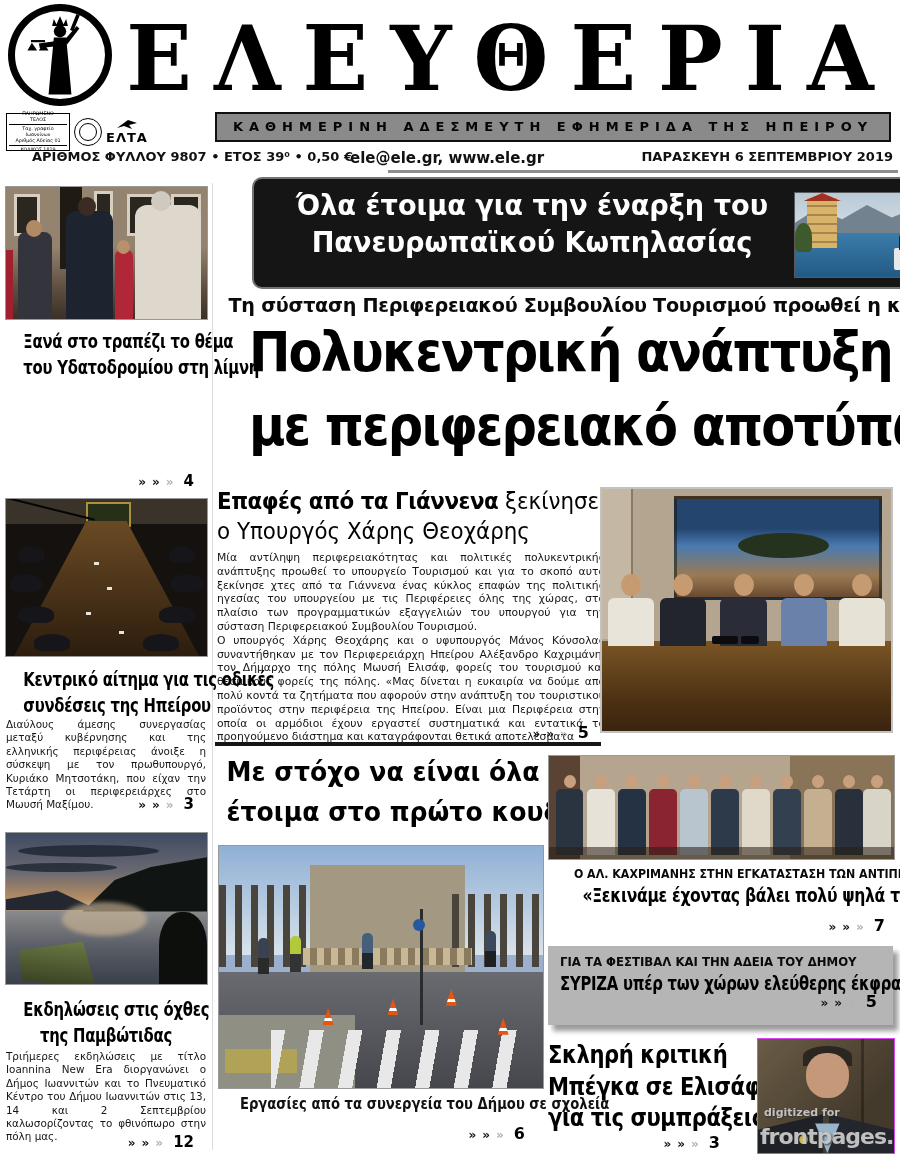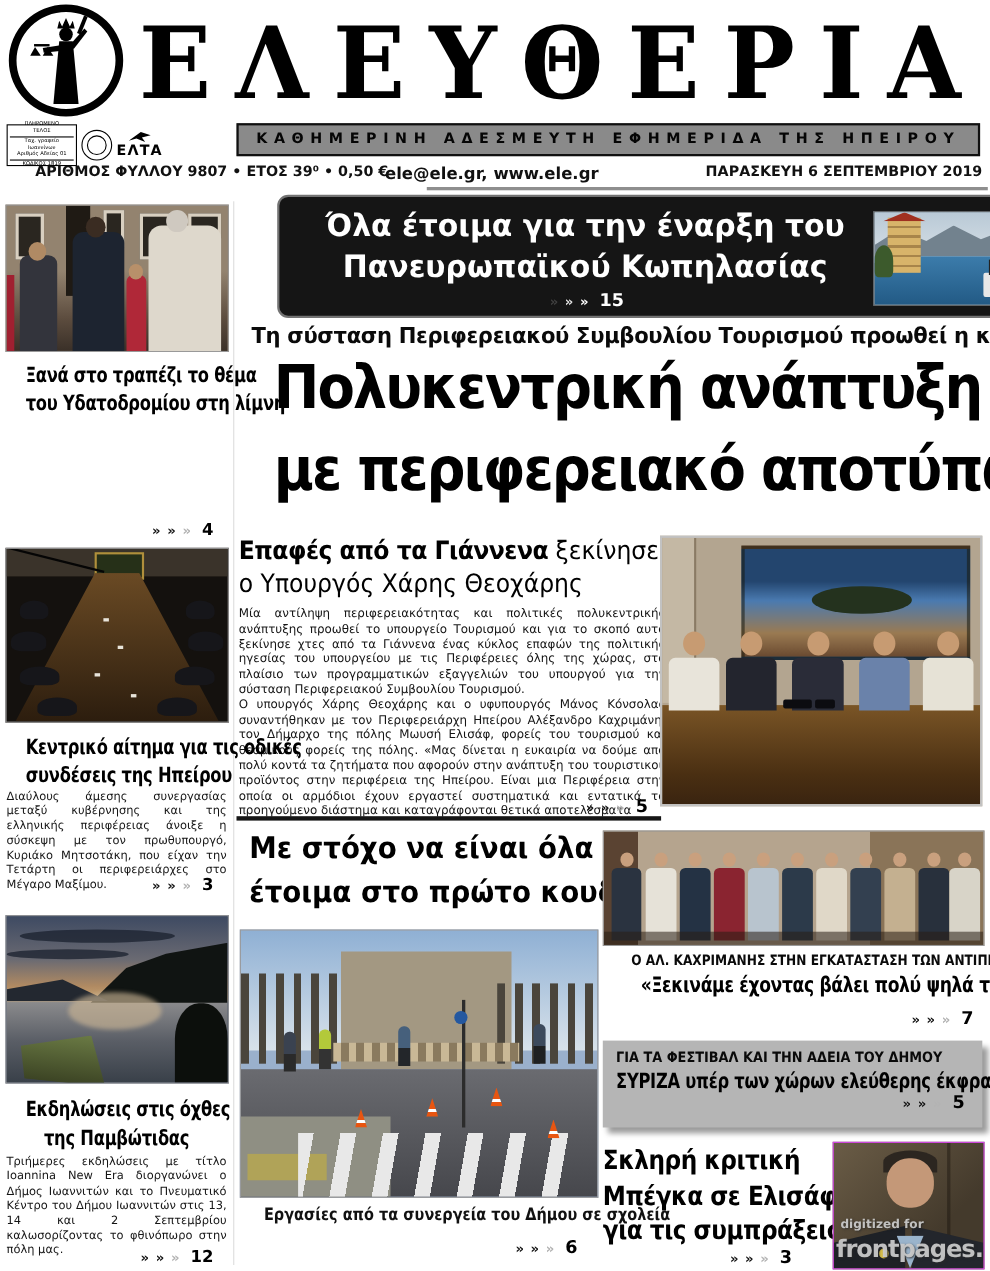--- a/index.html
+++ b/index.html
@@ -259,9 +259,6 @@
       <div>Όλα έτοιμα για την έναρξη του</div>
       <div>Πανευρωπαϊκού Κωπηλασίας</div>
     </div>
-    <div class="abs jump bjump">
-      <span class="ch c1">»</span><span class="ch c2">»</span><span class="ch c3">»</span><span class="pnum">15</span>
-    </div>
     <div class="abs bphoto">
       <div class="ph bp-sky"></div>
       <div class="ph bp-mtn"></div>

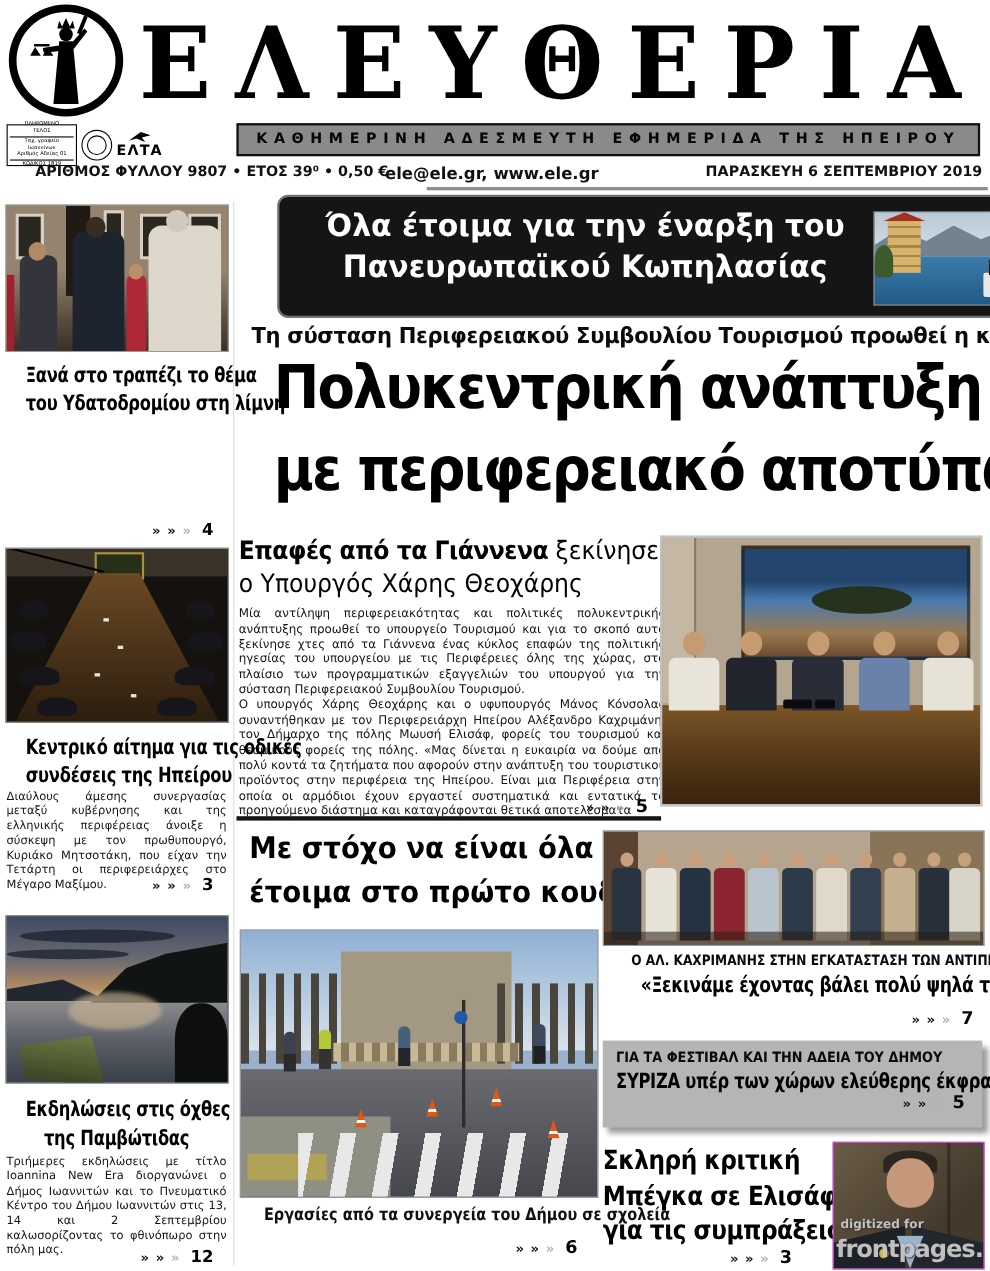--- a/index.html
+++ b/index.html
@@ -477,7 +477,7 @@
   </div>
   <div class="abs ltitle" style="top:666px;">Κεντρικό αίτημα για τις οδικές</div>
   <div class="abs ltitle" style="top:692px;">συνδέσεις της Ηπείρου</div>
-  <div class="abs lbody" style="top:718px;">Διαύλους άμεσης συνεργασίας μεταξύ κυβέρνησης και της ελληνικής περιφέρειας άνοιξε η σύσκεψη με τον πρωθυπουργό, Κυριάκο Μητσοτάκη, που είχαν την Τετάρτη οι περιφερειάρχες στο Μέγαρο Μαξίμου.</div>
+  <div class="abs lbody" style="top:718px;">Διαύλους άμεσης συνεργασίας μεταξύ κυβέρνησης και της ελληνικής περιφέρειας άνοιξε η σύσκεψη με τον πρωθυπουργό, Κυριάκο Μητσοτάκη, που είχαν την Τετάρτη οι περιφερειάρχες στο Μωυσή Μαξίμου.</div>
   <div class="abs jump ljump" style="top:794px;">
     <span class="ch c1">»</span><span class="ch c2">»</span><span class="ch c3">»</span><span class="pnum">3</span>
   </div>

